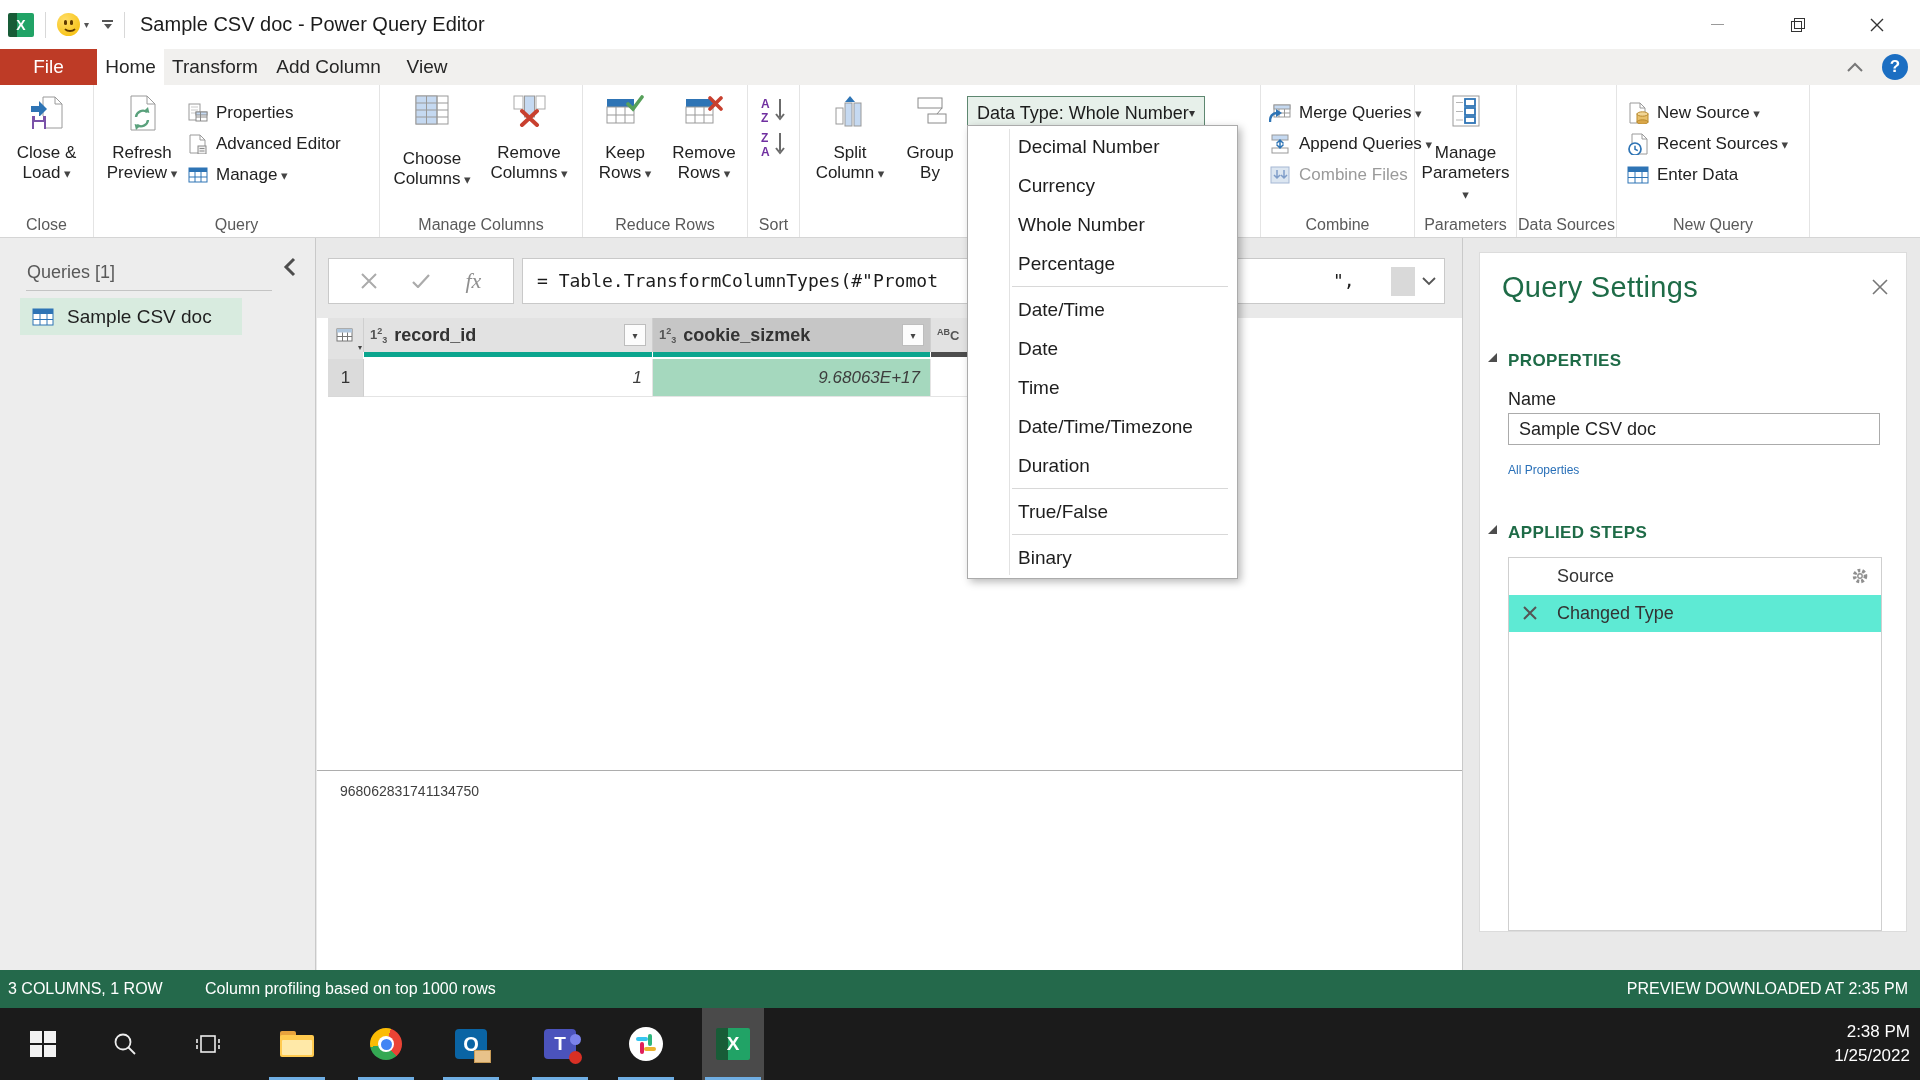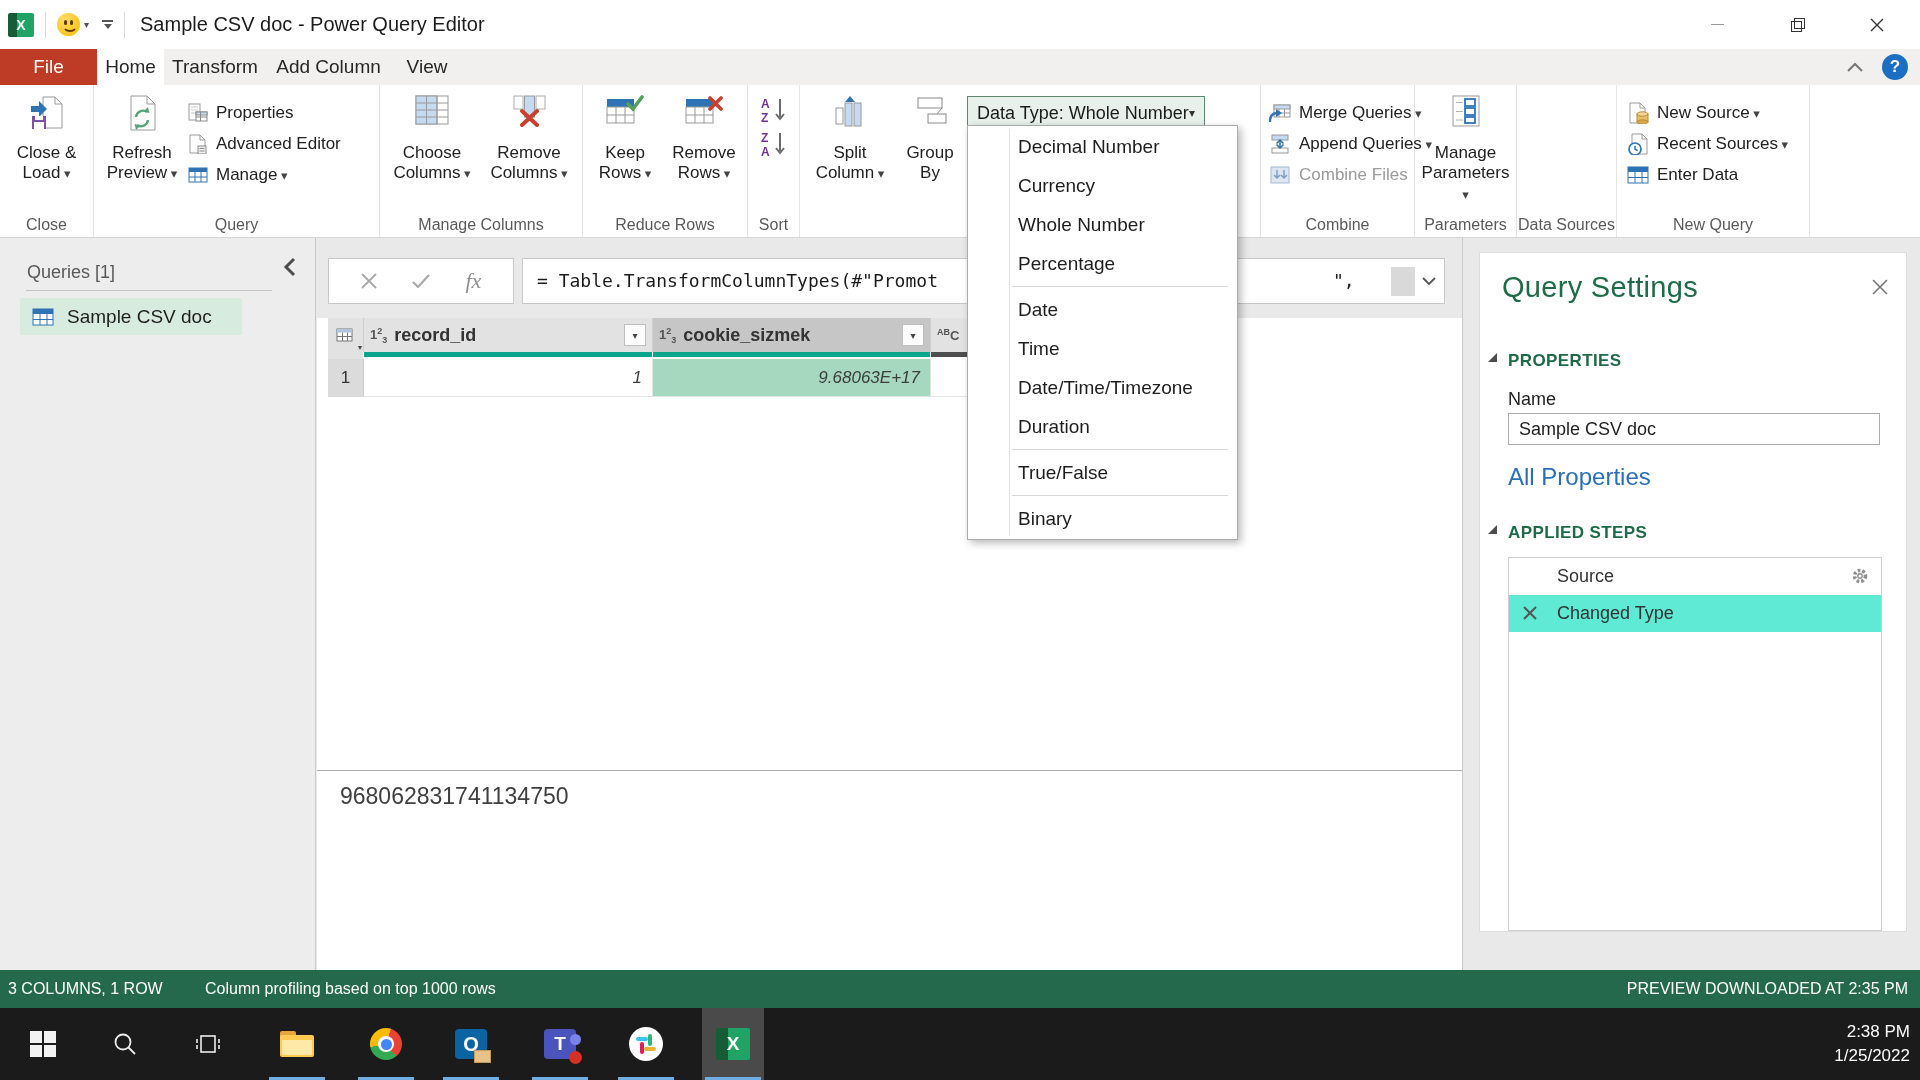--- a/index.html
+++ b/index.html
@@ -304,7 +304,7 @@
     </div>
 
     <div class="rb-group" style="width:203px;justify-content:center;">
-      <div class="big-btn" style="width:96px;">
+      <div class="big-btn" style="width:96px;gap:6px;">
         <span class="bb-ic">
           <svg width="34" height="30">
               <rect x="1" y="1" width="32" height="28" fill="#fff" stroke="#999"></rect>

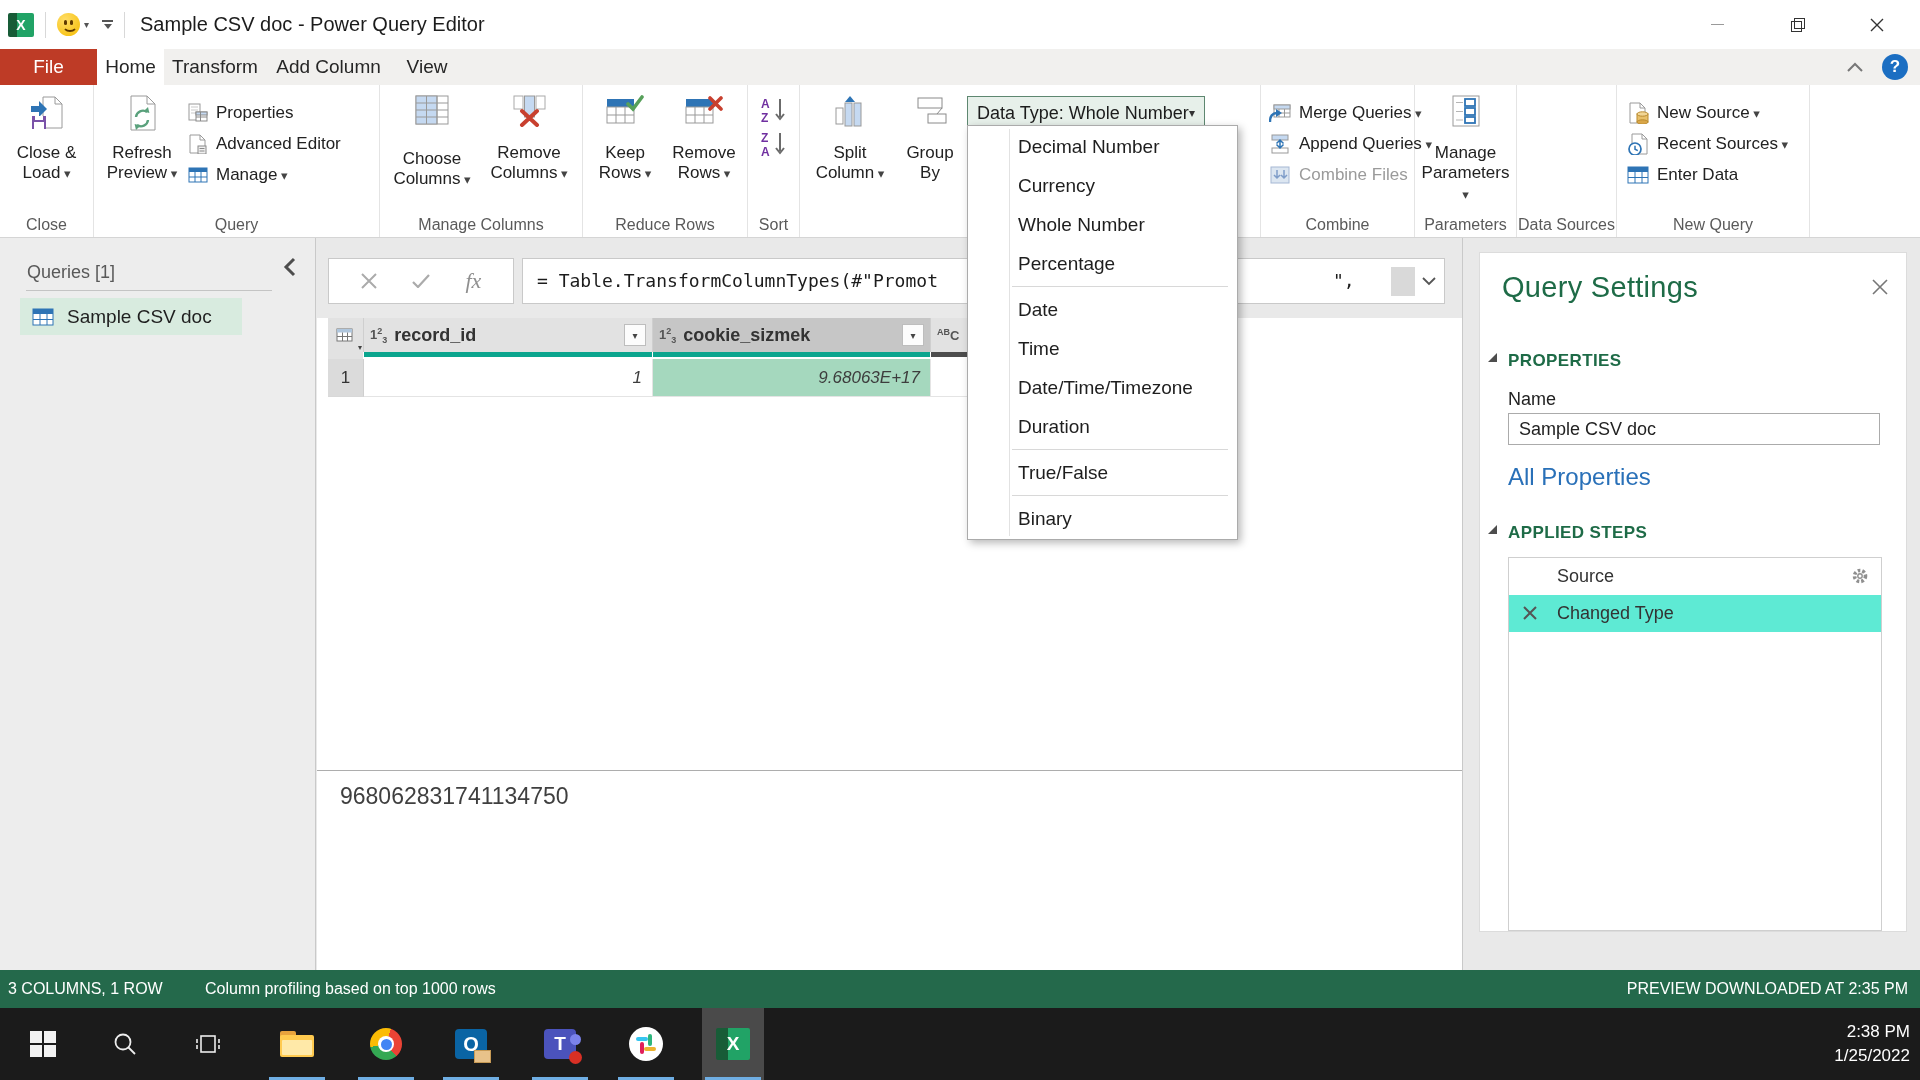--- a/index.html
+++ b/index.html
@@ -587,6 +587,7 @@
     <div class="dt-item">Whole Number</div>
     <div class="dt-item">Percentage</div>
     <div class="dt-sep"></div>
+    <div class="dt-item">Date/Time</div>
     <div class="dt-item">Date</div>
     <div class="dt-item">Time</div>
     <div class="dt-item">Date/Time/Timezone</div>

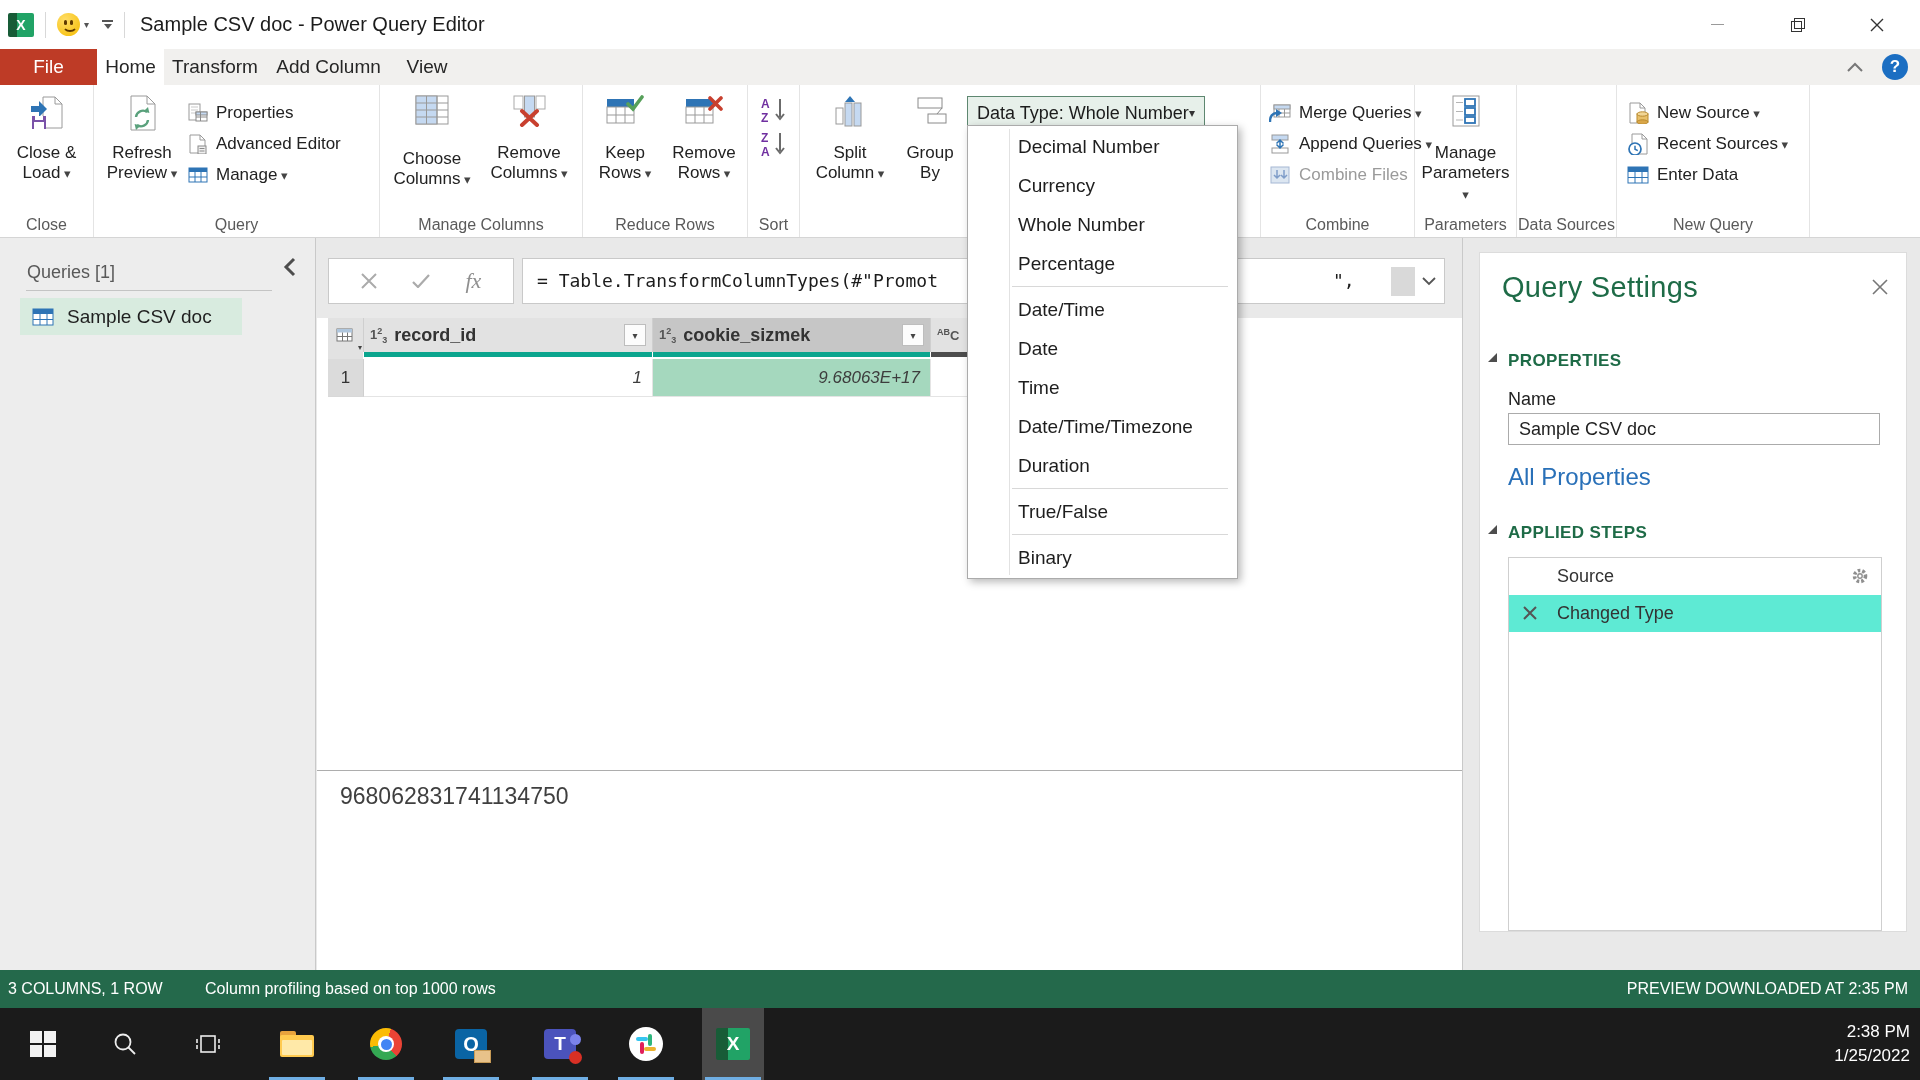--- a/index.html
+++ b/index.html
@@ -137,7 +137,7 @@
   .qs-namelabel{position:absolute;left:28px;top:136px;font-size:18px;color:#222;}
   .qs-input{position:absolute;left:28px;top:160px;width:372px;height:32px;border:1px solid #ABABAB;box-sizing:border-box;
     font-size:18px;color:#222;line-height:30px;padding:0 10px;background:#fff;}
-  .qs-link{position:absolute;left:28px;top:210px;font-size:24px;color:#2970B8;}
+  .qs-link{position:absolute;left:28px;top:210px;font-size:12px;color:#2970B8;}
   .steps-box{position:absolute;left:28px;top:304px;width:374px;height:374px;border:1px solid #CFCFCF;box-sizing:border-box;}
   .step-row{height:37px;display:flex;align-items:center;padding-left:48px;font-size:18px;color:#333;position:relative;box-sizing:border-box;}
   .step-row.sel{background:#5eead4;text-align:center;}

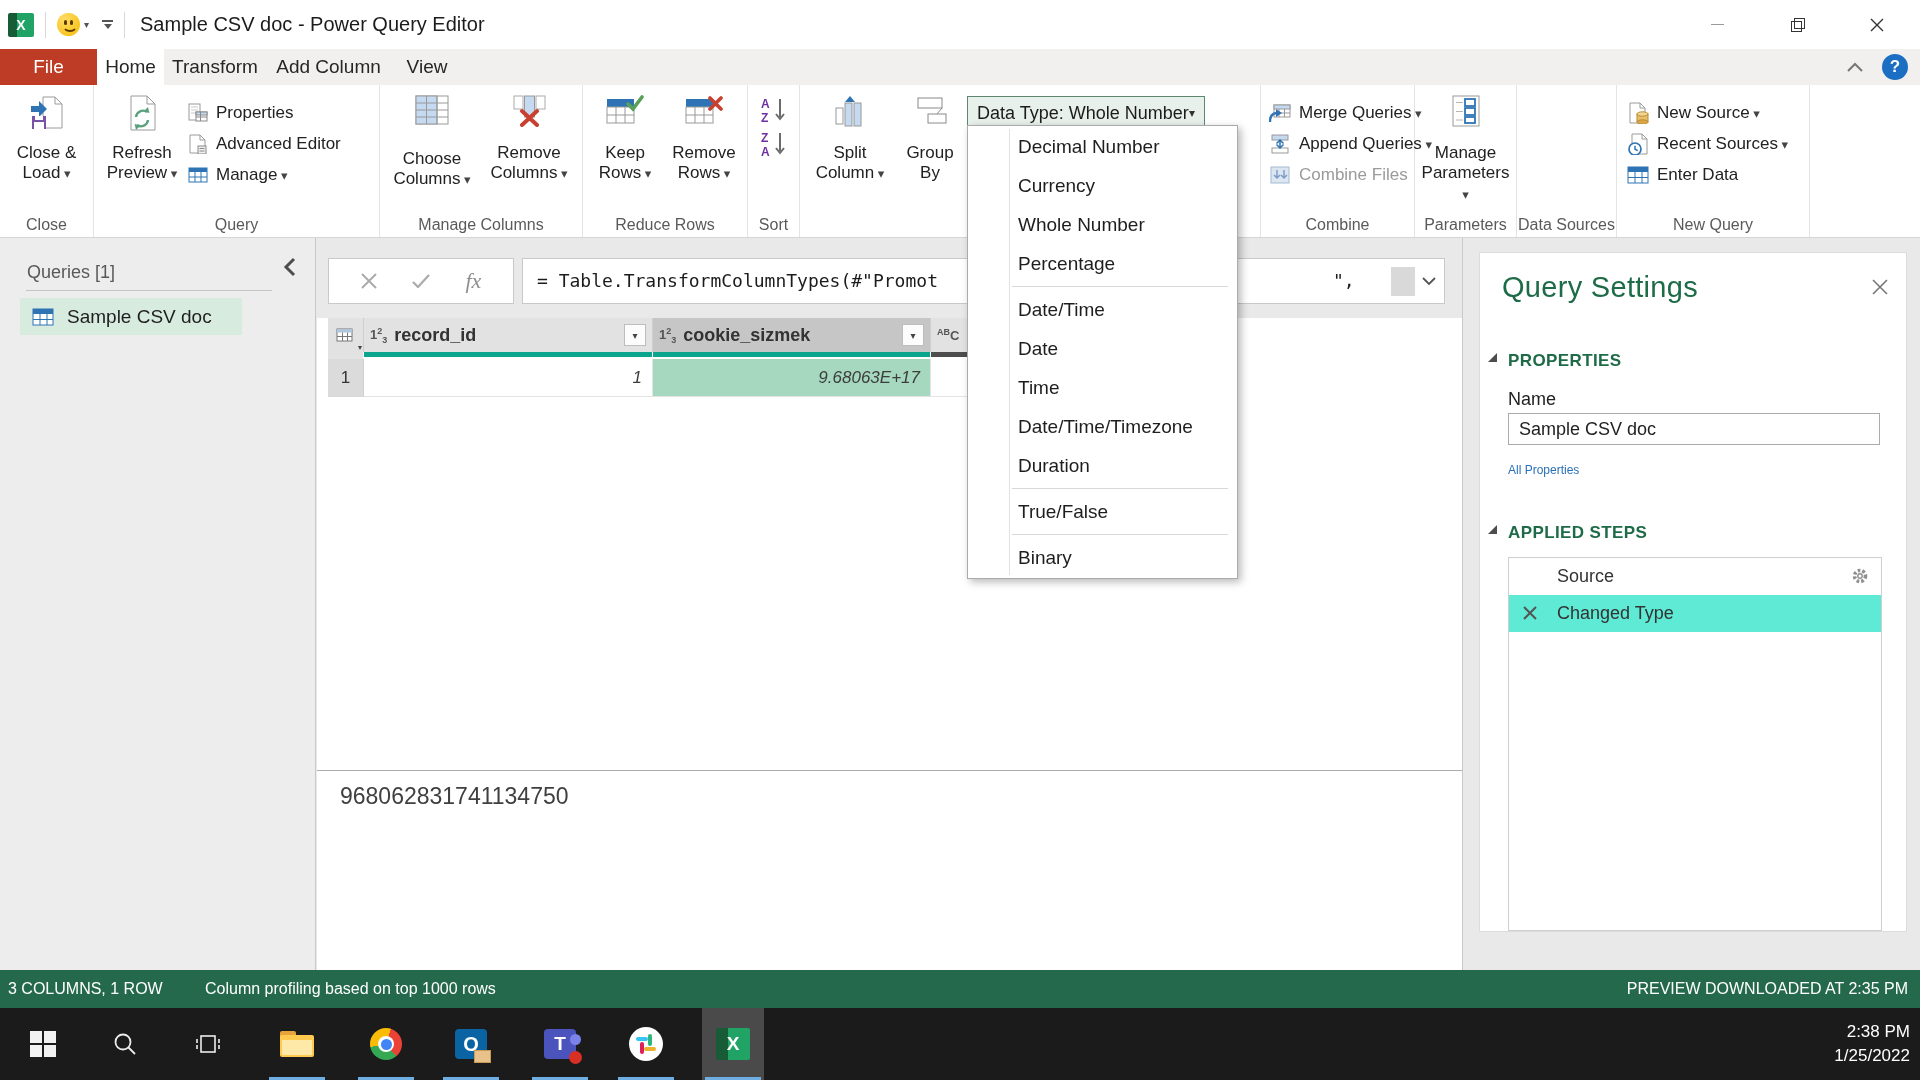--- a/index.html
+++ b/index.html
@@ -74,7 +74,7 @@
 
   .main-white{position:absolute;left:317px;top:318px;width:1145px;height:652px;background:#fff;}
   .detail-divider{position:absolute;left:317px;top:770px;width:1145px;height:1px;background:#ADADAD;}
-  .detail-value{position:absolute;left:340px;top:783px;font-size:23px;color:#3F3F3F;}
+  .detail-value{position:absolute;left:340px;top:783px;font-size:14px;color:#3F3F3F;}
 
   
   .fx-box{position:absolute;left:328px;top:258px;width:186px;height:46px;background:#fff;

